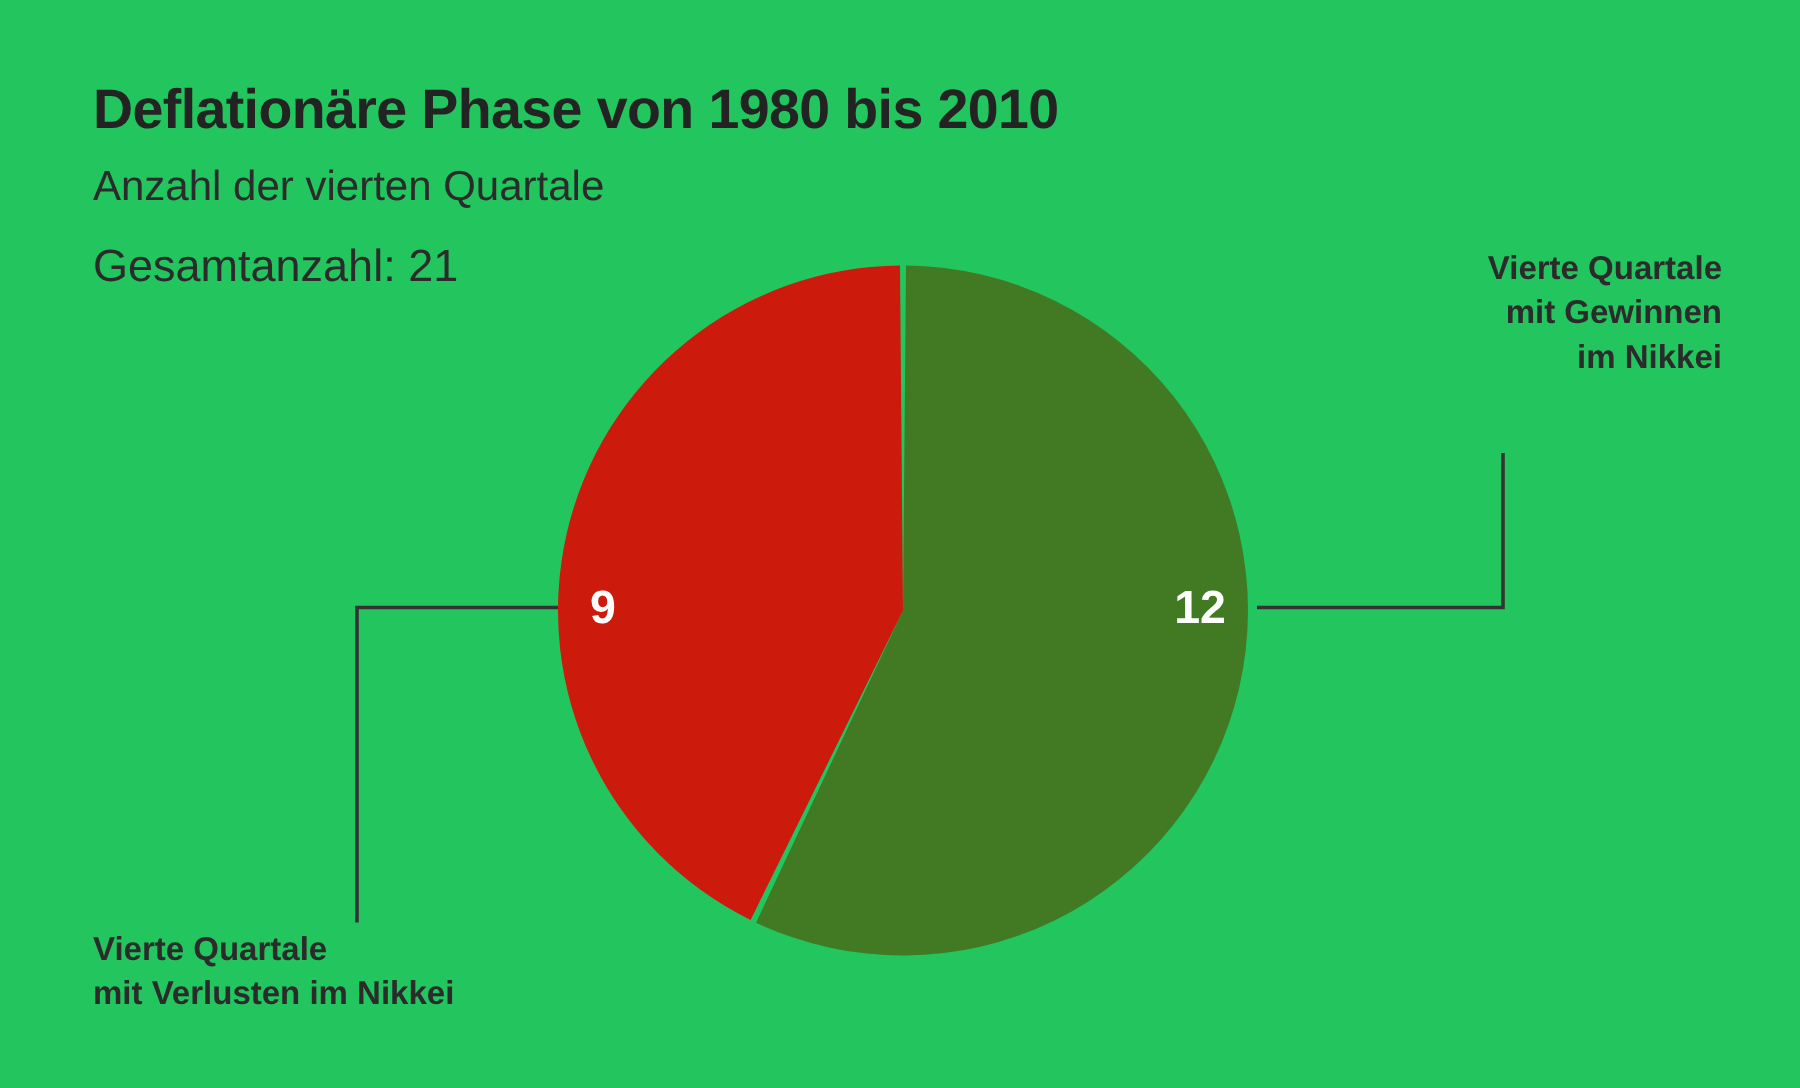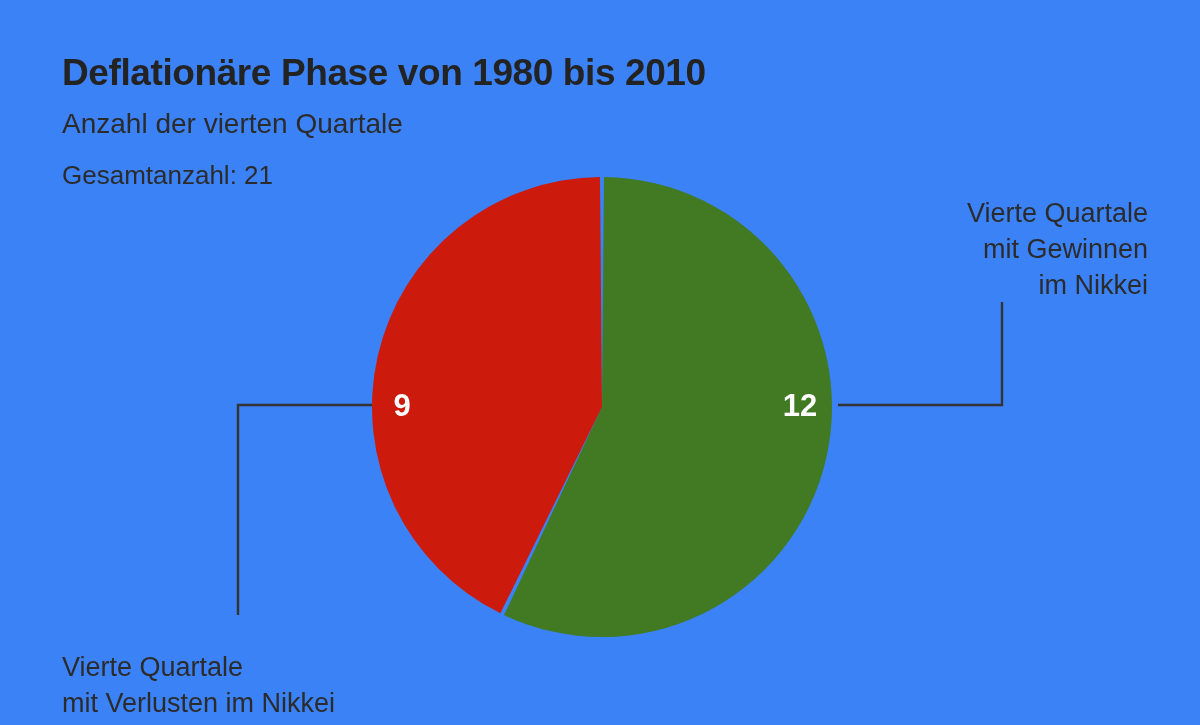--- a/index.html
+++ b/index.html
@@ -16,7 +16,7 @@
     position: relative;
     width: 1200px;
     height: 725px;
-    background: #3b82f6;
+    background: #22c55e;
     overflow: hidden;
   }
 

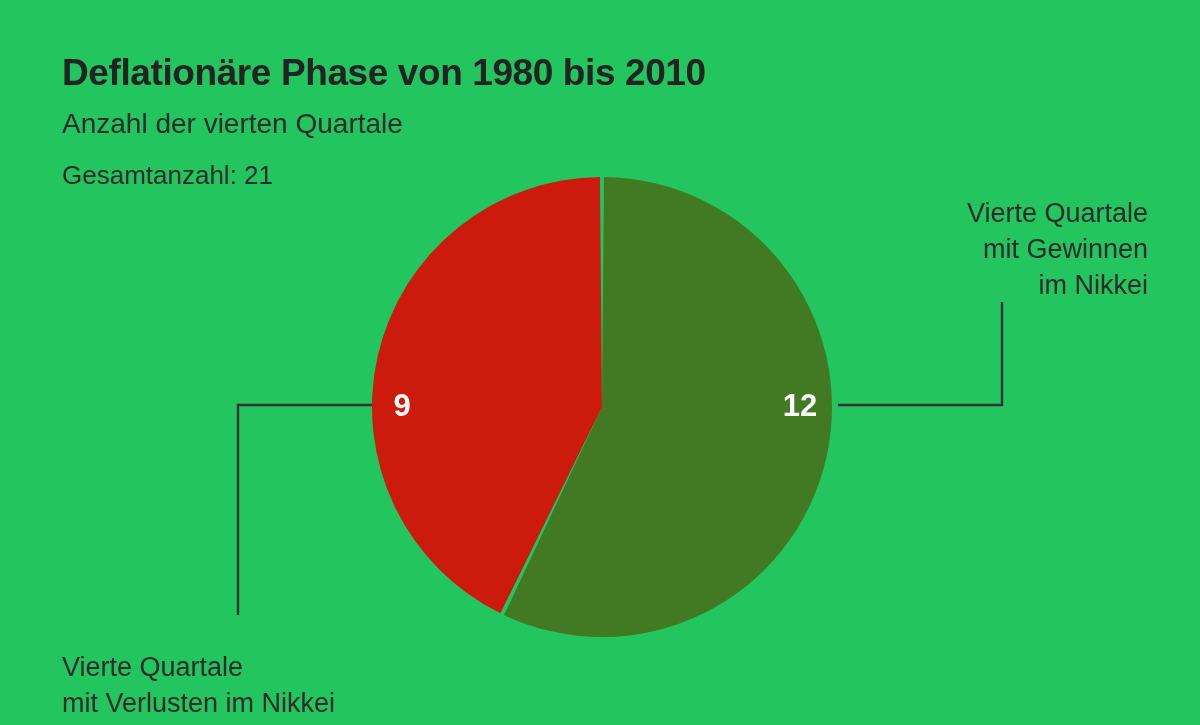--- a/index.html
+++ b/index.html
@@ -46,7 +46,7 @@
     position: absolute;
     left: 62px;
     top: 161px;
-    font-size: 26px;
+    font-size: 30px;
     font-weight: normal;
     color: #2b2b2b;
     white-space: nowrap;

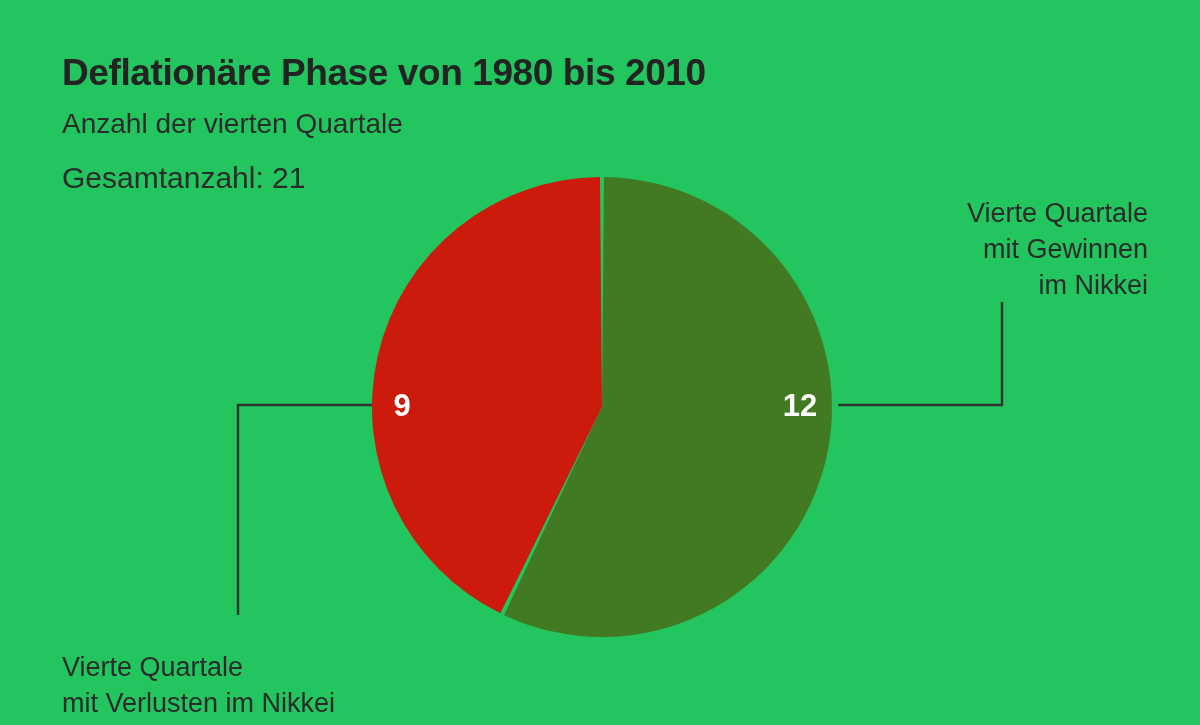--- a/index.html
+++ b/index.html
@@ -70,12 +70,11 @@
   
   .callout {
     position: absolute;
-    font-size: 27px;
-    font-weight: normal;
+    font-size: 22px;
+    font-weight: bold;
     color: #2b2b2b;
     line-height: 1.33;
     white-space: pre-line;
-    margin-top: 32px;
   }
   #callout-gains {
     right: 52px;

